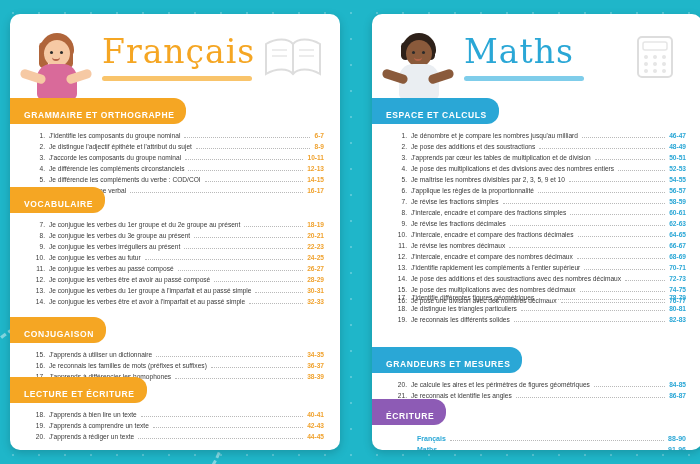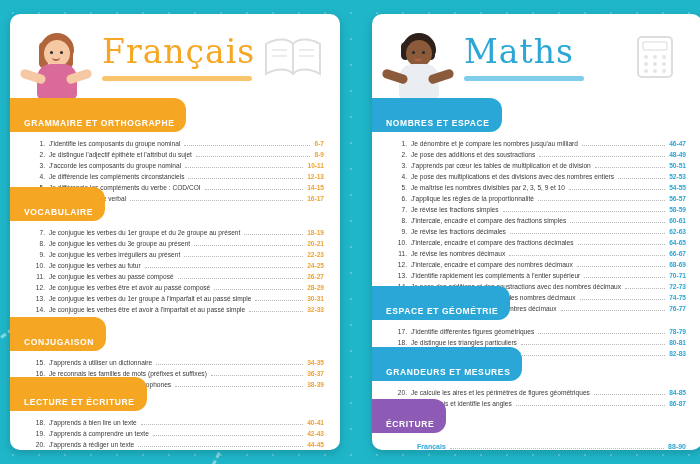--- a/index.html
+++ b/index.html
@@ -100,7 +100,7 @@
     font-size: 8.5px;
     font-weight: bold;
     letter-spacing: 0.6px;
-    padding: 20px 12px 4px 14px;
+    padding: 12px 12px 4px 14px;
     border-radius: 0 12px 12px 0;
     margin-left: 0;
   }

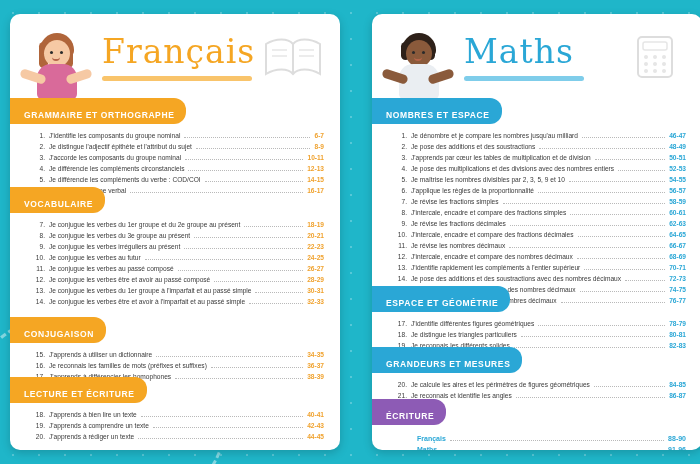--- a/index.html
+++ b/index.html
@@ -344,7 +344,7 @@
     <div class="title-underline ma"></div>
 
     <div class="section" style="top:84px">
-      <div class="sec-head" style="background:#2aa7d6">NOMBRES ET ESPACE</div>
+      <div class="sec-head" style="background:#2aa7d6">ESPACE ET CALCULS</div>
       <div class="rows blue">
         <div class="row">
             <span class="num">1.</span>

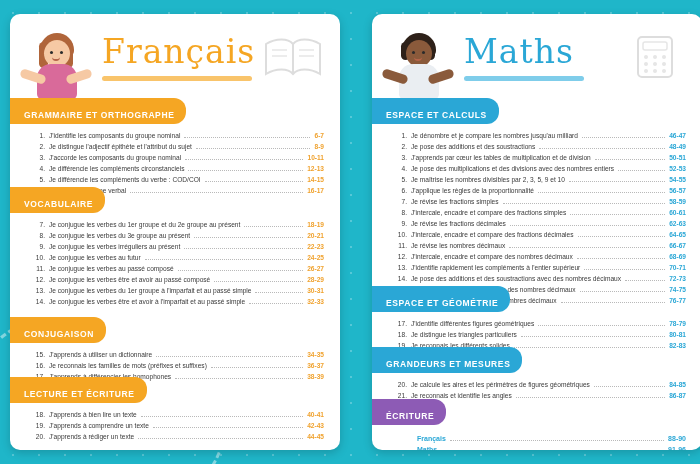--- a/index.html
+++ b/index.html
@@ -446,7 +446,6 @@
     </div>
 
     <div class="section" style="top:272px">
-      <div class="sec-head" style="background:#2aa7d6">ESPACE ET GÉOMÉTRIE</div>
       <div class="rows blue">
         <div class="row">
             <span class="num">17.</span>

